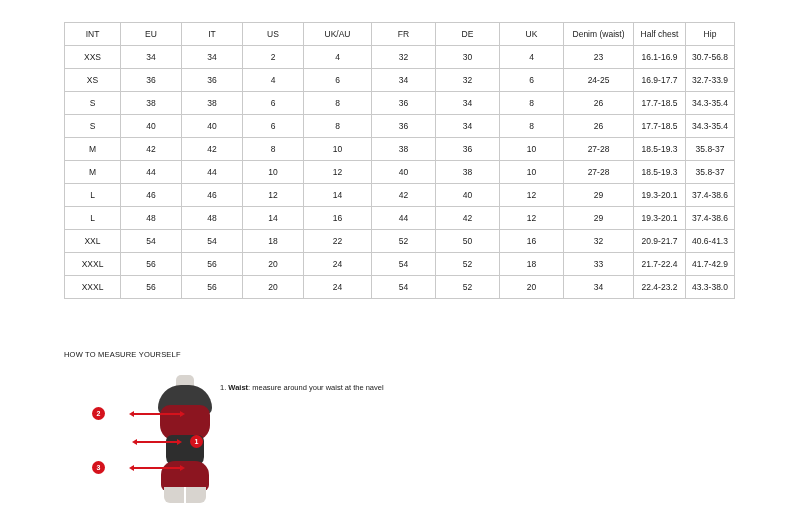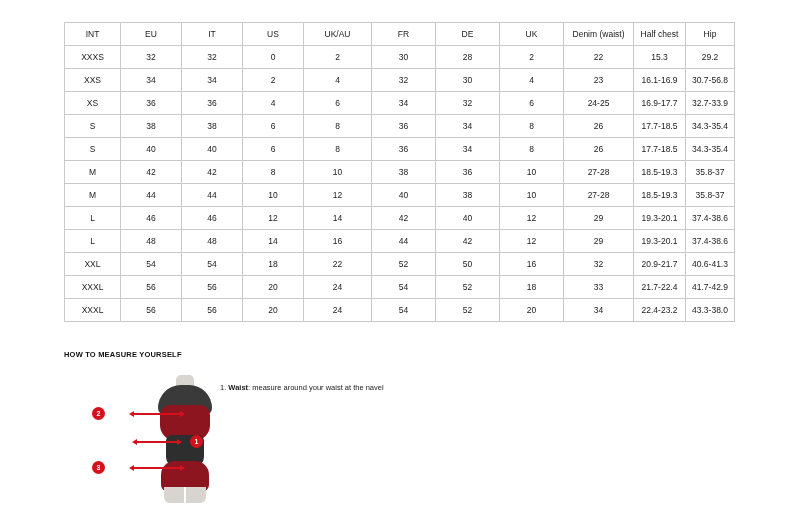--- a/index.html
+++ b/index.html
@@ -264,19 +264,6 @@
       </thead>
       <tbody>
         <tr>
-          <td>XXXS</td>
-          <td>32</td>
-          <td>32</td>
-          <td>0</td>
-          <td>2</td>
-          <td>30</td>
-          <td>28</td>
-          <td>2</td>
-          <td>22</td>
-          <td>15.3</td>
-          <td>29.2</td>
-        </tr>
-        <tr>
           <td>XXS</td>
           <td>34</td>
           <td>34</td>

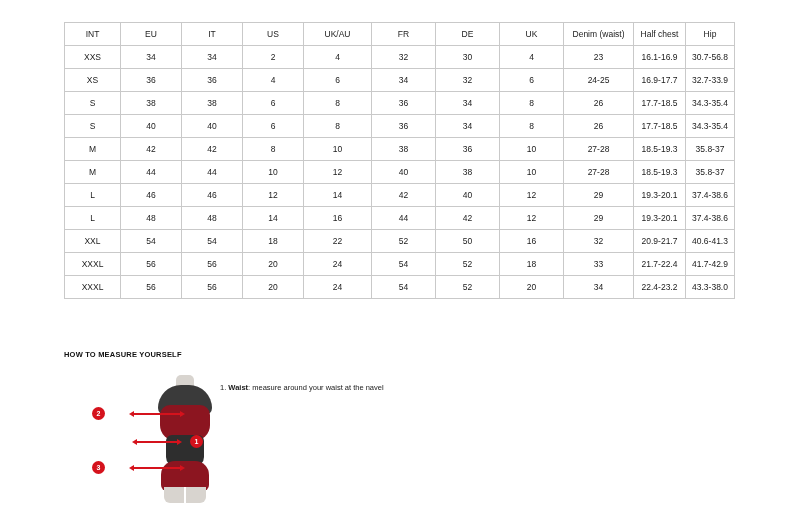--- a/index.html
+++ b/index.html
@@ -71,7 +71,7 @@
   }
   .measure-title {
     font-size: 7.5px;
-    font-weight: bold;
+    font-weight: normal;
     letter-spacing: 0.2px;
     color: #111111;
     margin-bottom: 10px;

